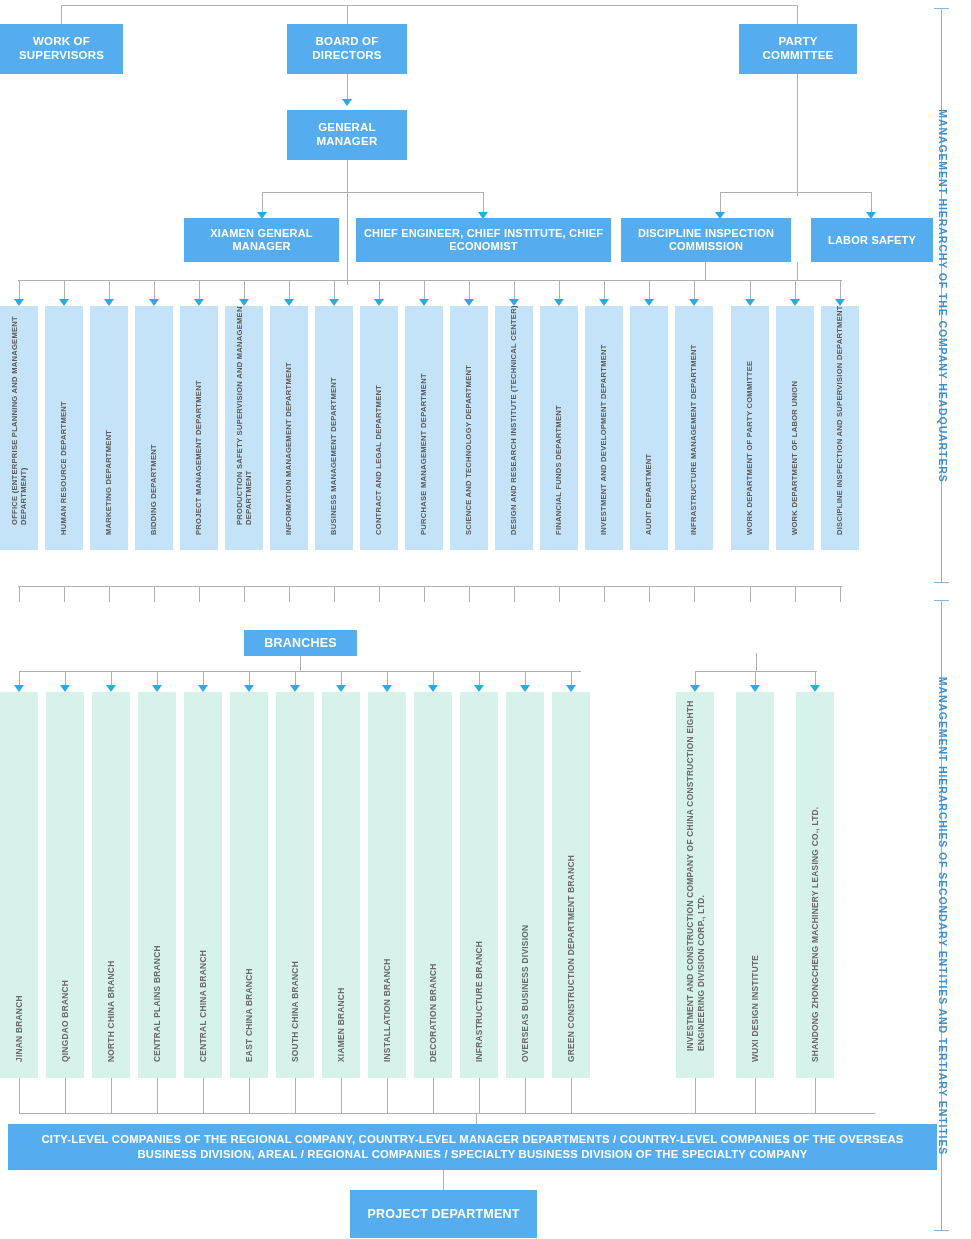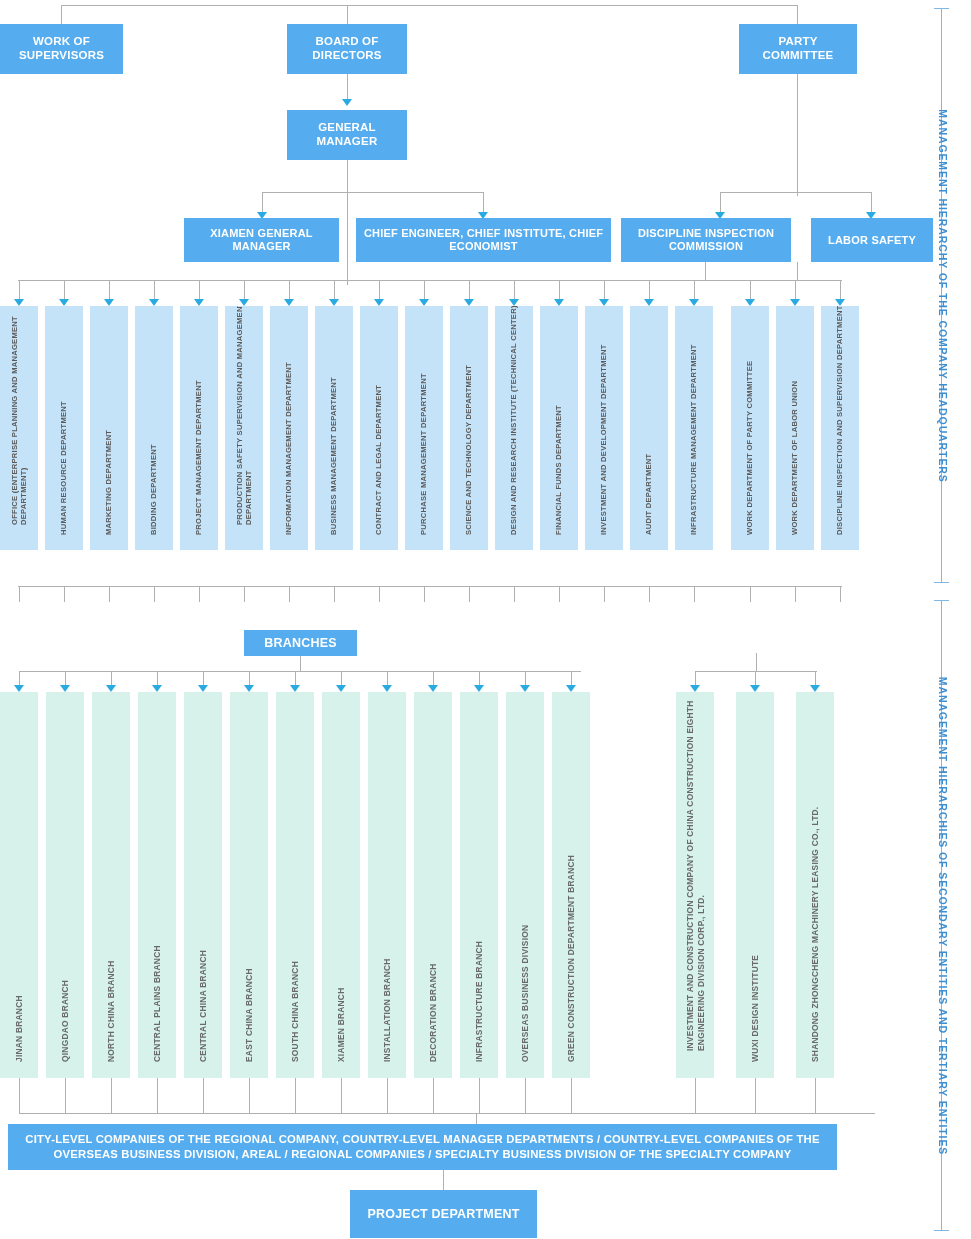--- a/index.html
+++ b/index.html
@@ -384,7 +384,7 @@
 
   <div class="ln lnv" style="left:476px;top:1113px;height:15px;"></div>
 
-  <div class="box" style="left:8px;top:1124px;width:829px;height:46px;font-size:11.3px;padding:3px 10px;line-height:1.35;">CITY-LEVEL COMPANIES OF THE REGIONAL COMPANY, COUNTRY-LEVEL MANAGER DEPARTMENTS / COUNTRY-LEVEL COMPANIES OF THE OVERSEAS BUSINESS DIVISION, AREAL / REGIONAL COMPANIES / SPECIALTY BUSINESS DIVISION OF THE SPECIALTY COMPANY</div>
+  <div class="box" style="left:8px;top:1124px;width:929px;height:46px;font-size:11.3px;padding:3px 10px;line-height:1.35;">CITY-LEVEL COMPANIES OF THE REGIONAL COMPANY, COUNTRY-LEVEL MANAGER DEPARTMENTS / COUNTRY-LEVEL COMPANIES OF THE OVERSEAS BUSINESS DIVISION, AREAL / REGIONAL COMPANIES / SPECIALTY BUSINESS DIVISION OF THE SPECIALTY COMPANY</div>
 
   <div class="ln lnv" style="left:443px;top:1170px;height:22px;"></div>
 

